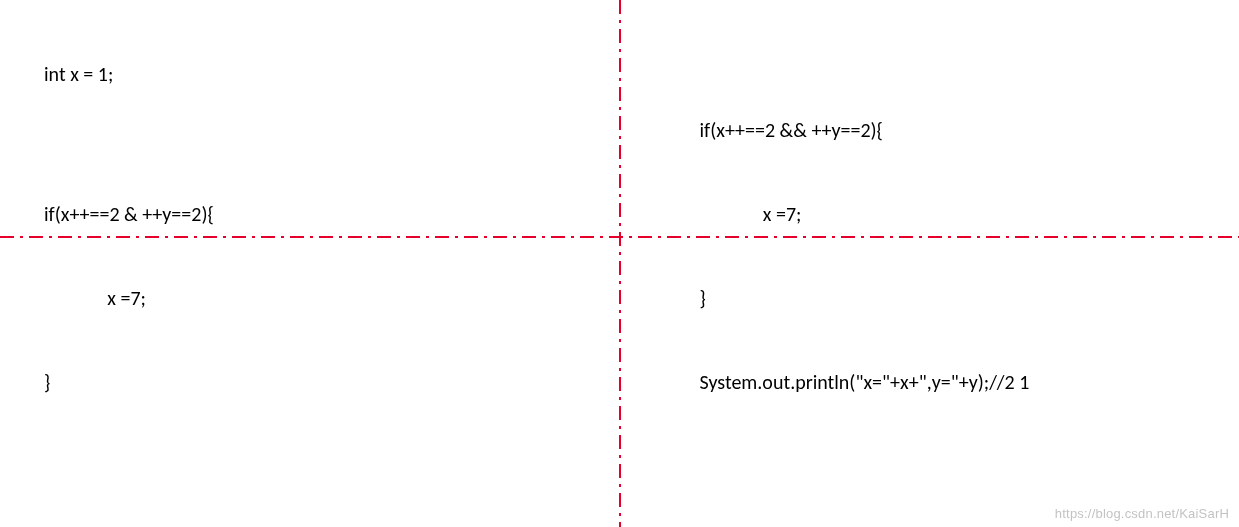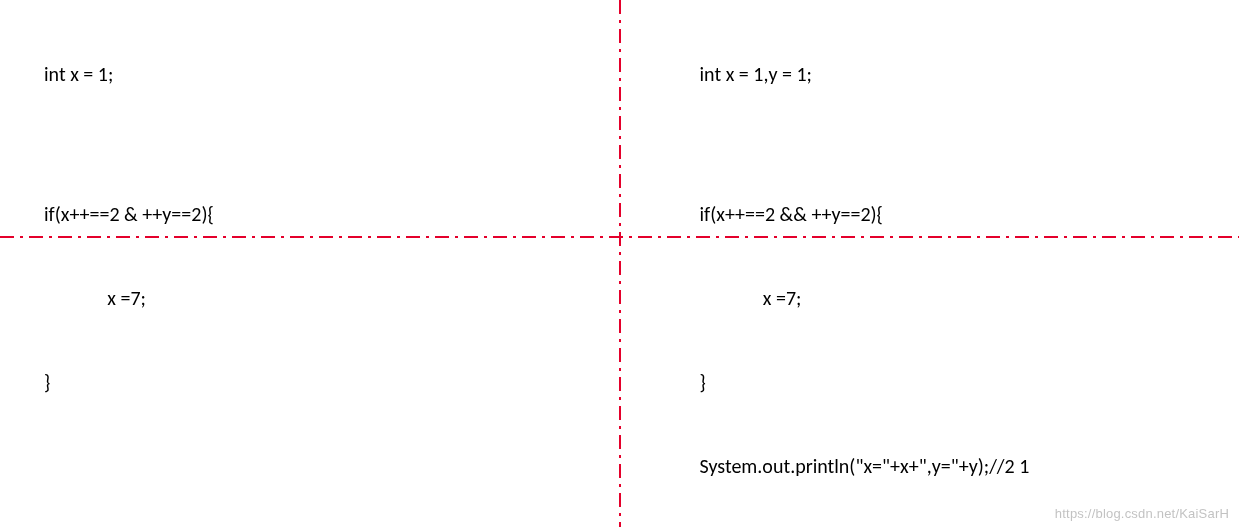--- a/index.html
+++ b/index.html
@@ -99,7 +99,6 @@
   </div>
 
   <div class="cell tr">
-    <span class="line">int x = 1,y = 1;</span>
     <span class="line"></span>
     <span class="line">if(x++==2 &amp;&amp; ++y==2){</span>
     <span class="line">              x =7;</span>

